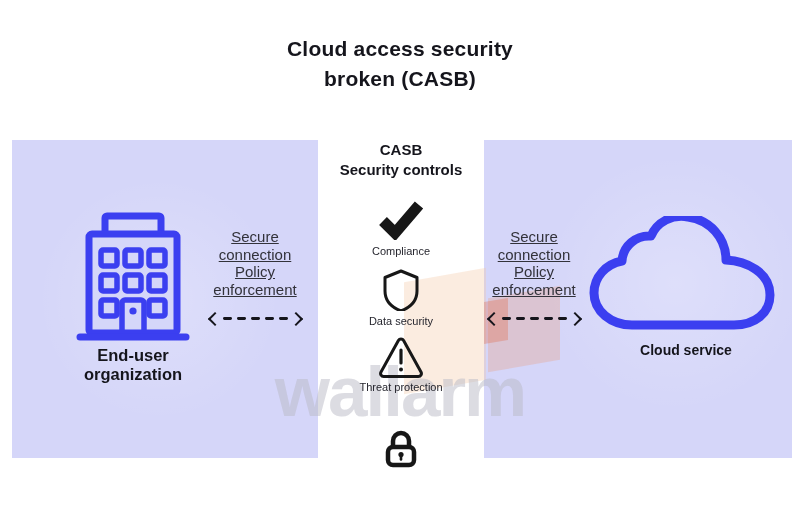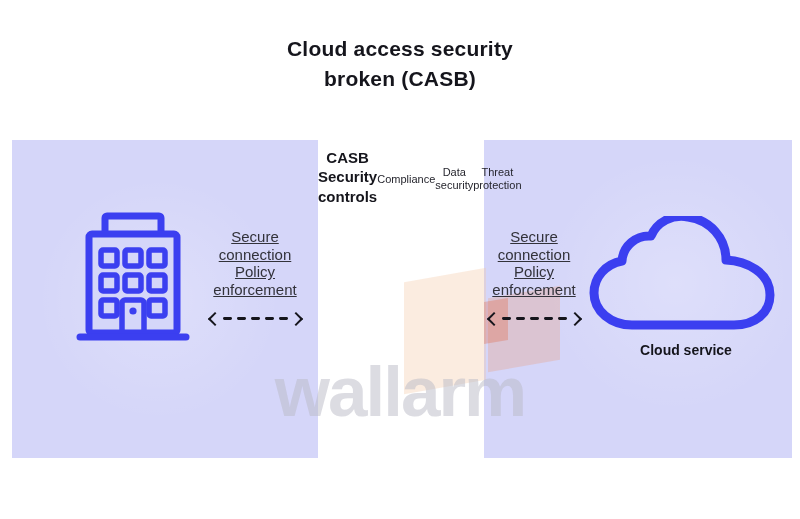--- a/index.html
+++ b/index.html
@@ -34,7 +34,7 @@
 
   
   .center-col { position:absolute; left:318px; top:140px; width:166px;
-                display:flex; flex-direction:row; align-items:center; }
+                display:flex; flex-direction:column; align-items:center;justify-content:flex-end; }
   .center-heading { font-size:15px; font-weight:800; color:#15151c; text-align:center;
                     line-height:1.3; white-space:pre-line; }
   .ctrl-label { font-size:11px; color:#26262e; text-align:center; line-height:1.15; white-space:pre-line; }

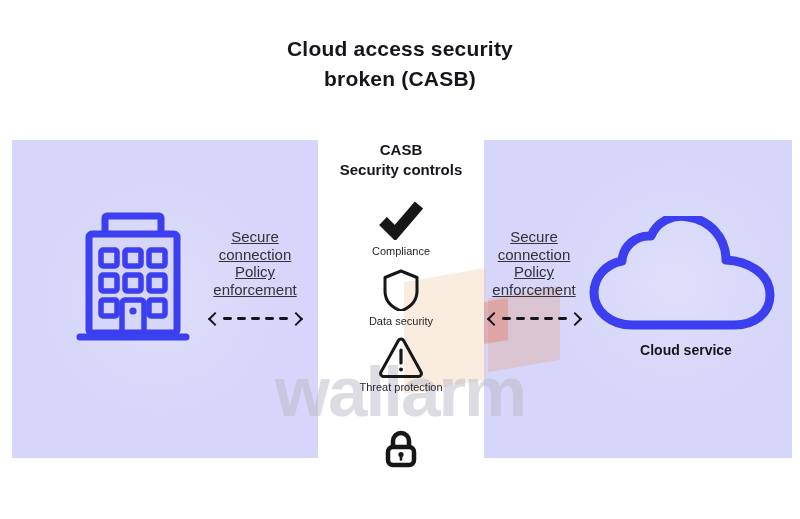--- a/index.html
+++ b/index.html
@@ -101,6 +101,8 @@
       <circle cx="57" cy="101" r="3.6" fill="#3b3ff0"></circle>
       <line x1="4" y1="127" x2="110" y2="127" stroke="#3b3ff0" stroke-width="7" stroke-linecap="round"></line>
     </svg>
+    <div class="org-label">End-user
+organization</div>
 
     <svg class="cloud-svg" width="192" height="118" viewBox="0 0 192 118" fill="none">
       <path d="M46 109 C25 109 8 95 8 77 C8 61 20 48 36 45 C37 30 50 19 65 20 C71 6 86 -2 102 1 C124 4 140 22 140 44 C160 45 184 56 184 79 C184 97 169 109 148 109 Z" stroke="#3b3ff0" stroke-width="9" stroke-linejoin="round" stroke-linecap="round"></path>

